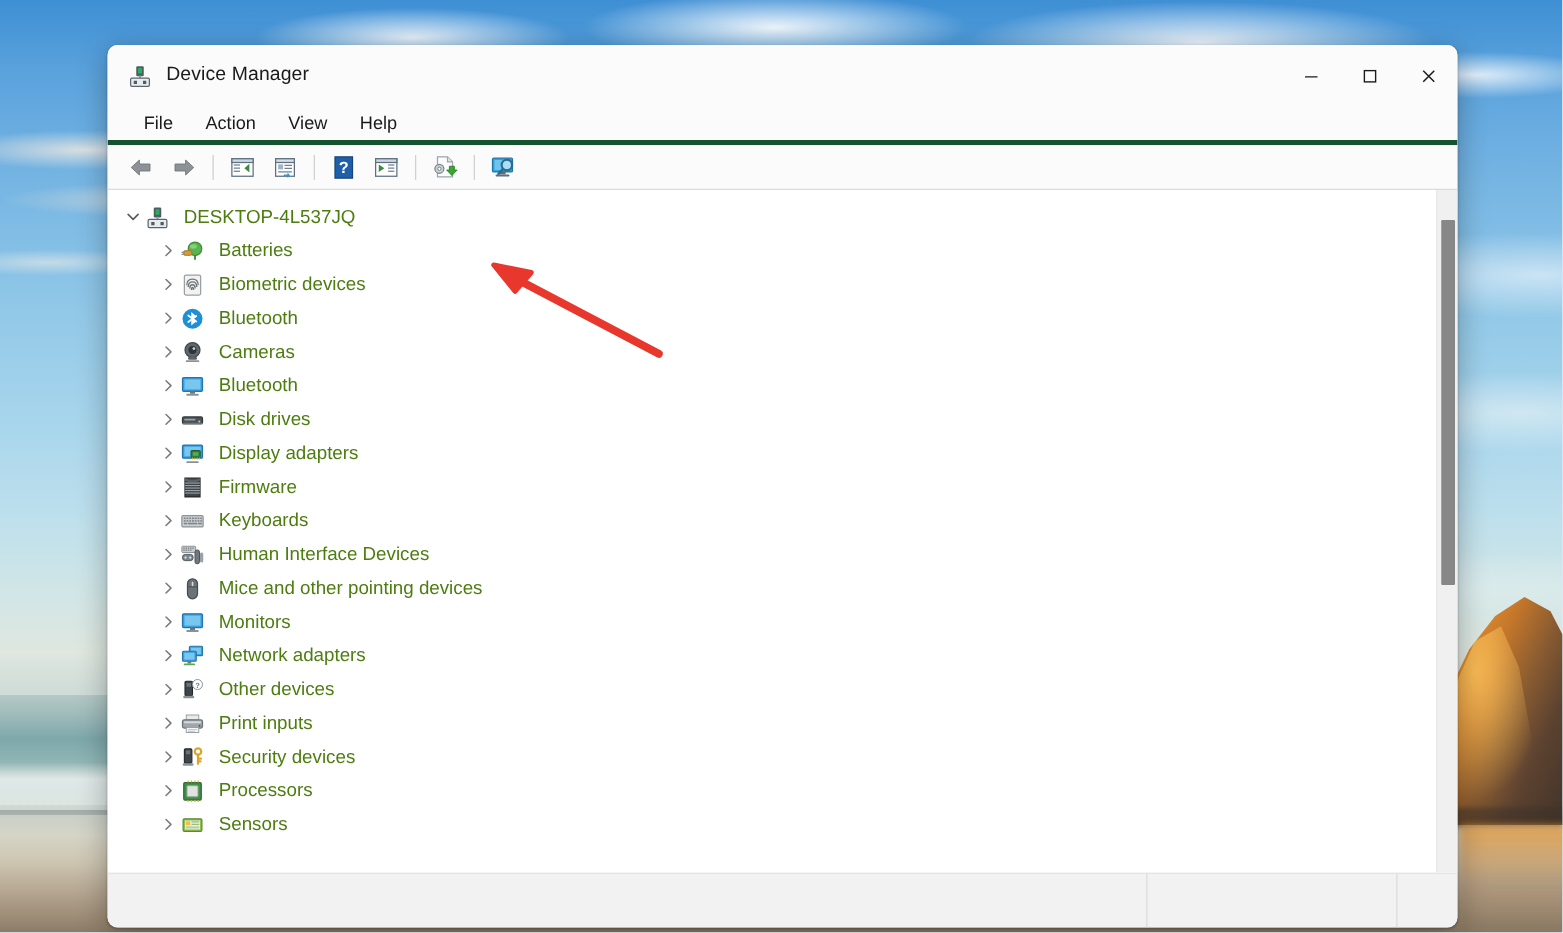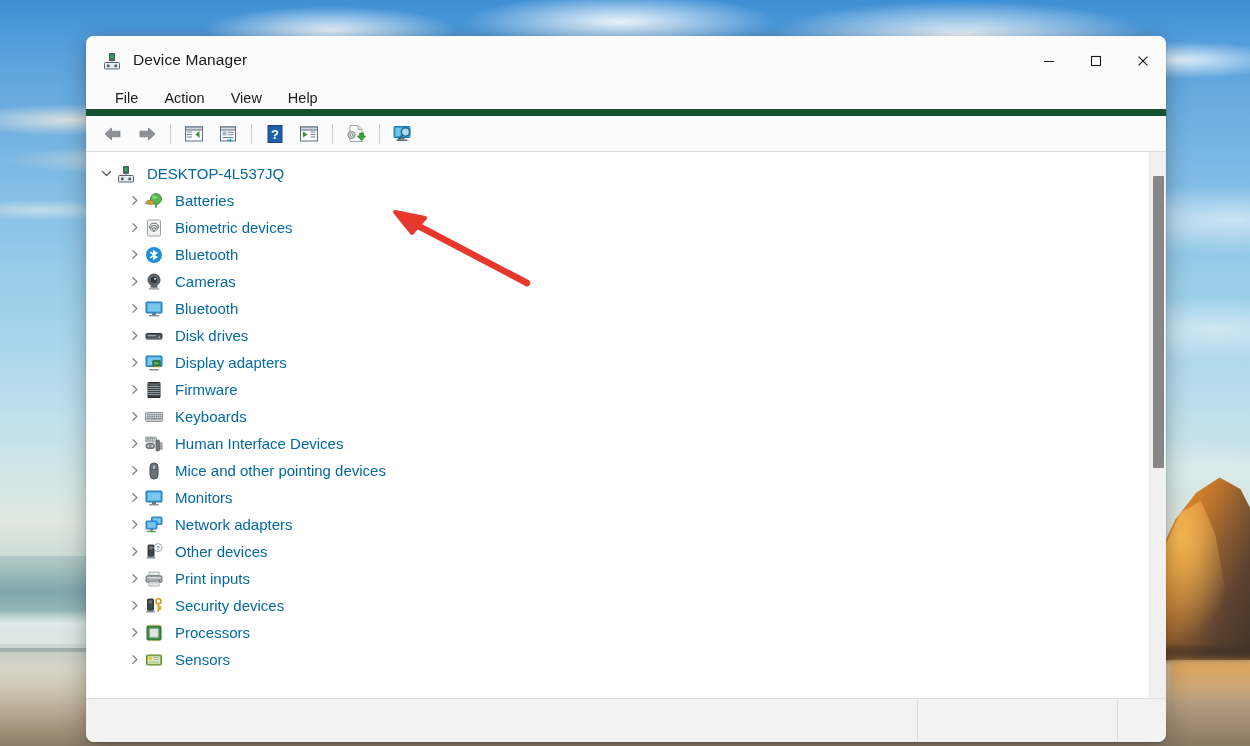--- a/index.html
+++ b/index.html
@@ -135,7 +135,7 @@
     background: #fbfbfb;
     display: flex; align-items: center;
     padding-left: 16px; gap: 0;
-    border-bottom: 7px solid #14532d;
+    border-bottom: 4px solid #14532d;
   }
   .menu-item {
     font-size: 14.5px; color: #1a1a1a;

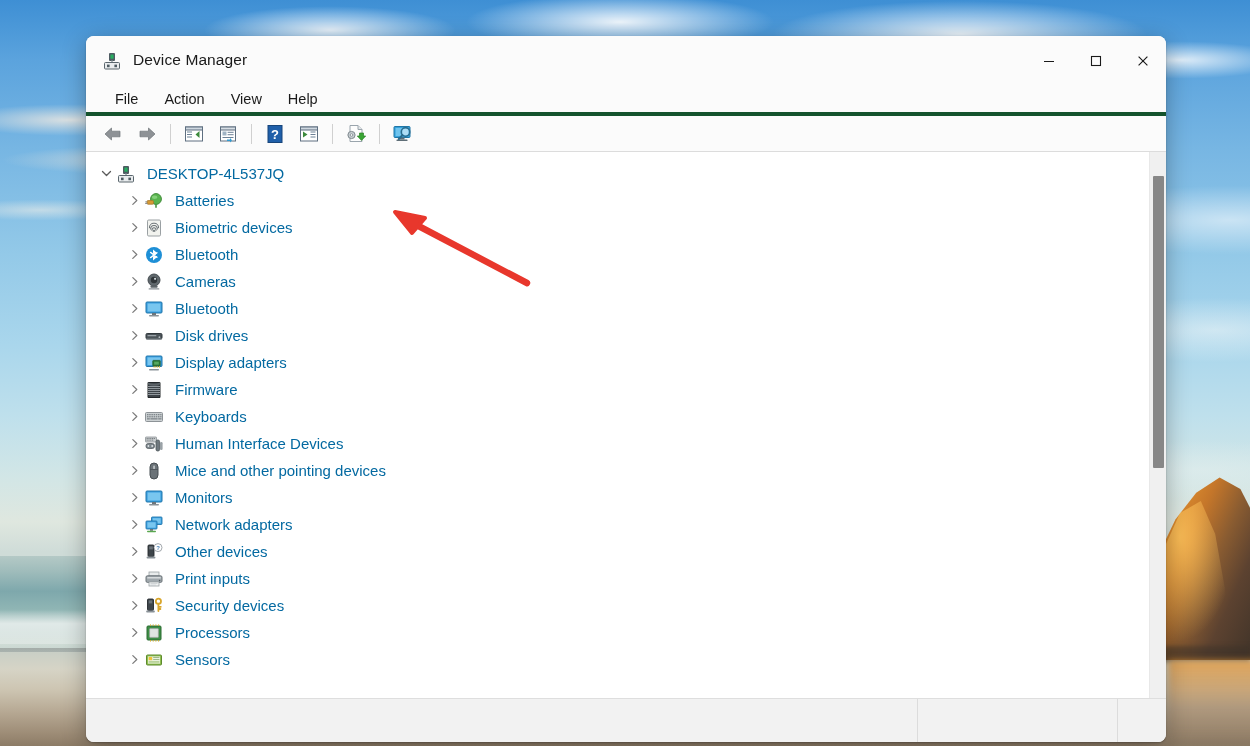--- a/index.html
+++ b/index.html
@@ -176,7 +176,7 @@
     display: flex; align-items: center;
     position: relative;
     cursor: default;
-    font-size: 15px; color: #0369a1;
+    font-size: 15px; color: #4d7c0f;
     white-space: nowrap;
   }
   .node.root { padding-left: 12px; }

